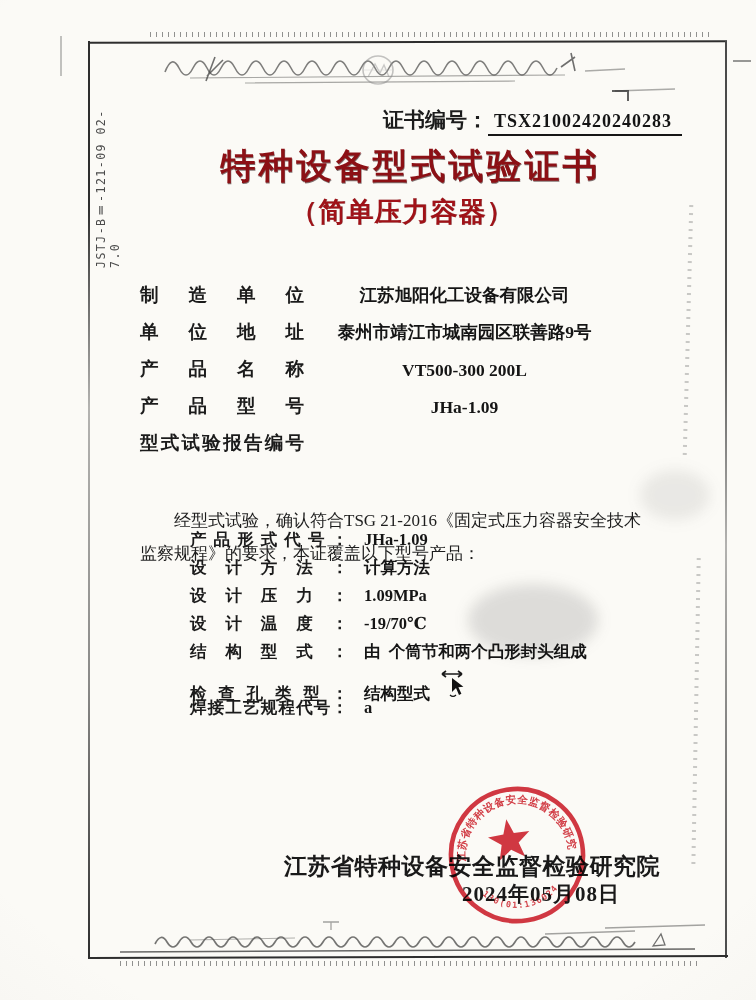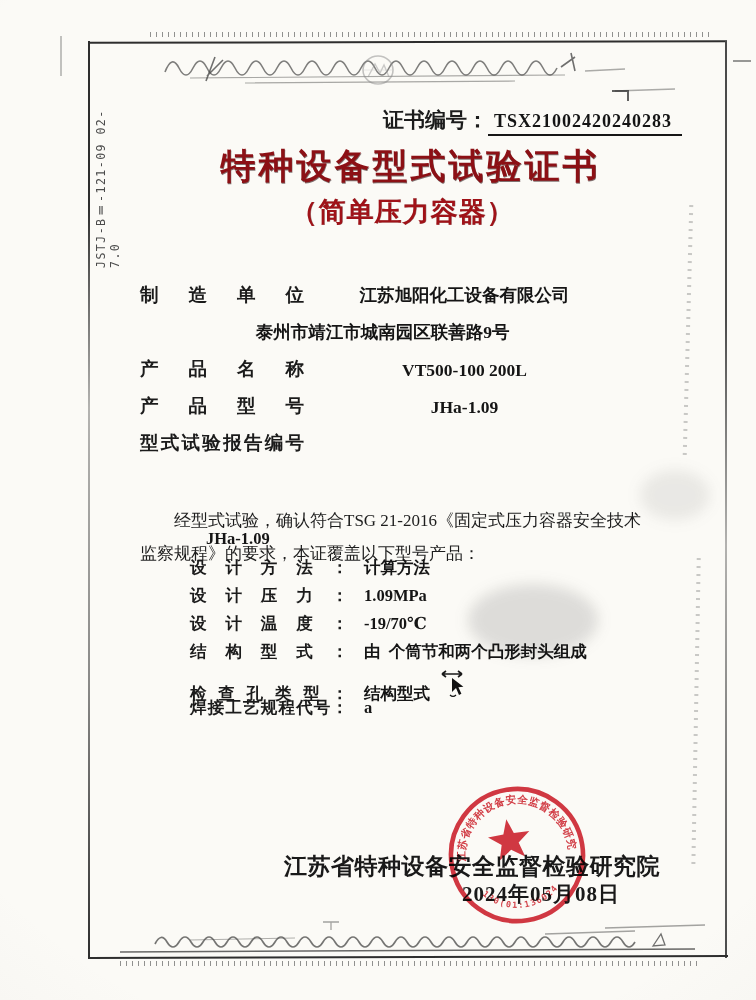--- a/index.html
+++ b/index.html
@@ -121,6 +121,7 @@
       <div class="f-value">江苏旭阳化工设备有限公司</div>
     </div>
     <div class="f-row">
+      <div class="f-label">单位地址</div>
       <div class="f-value">泰州市靖江市城南园区联善路9号</div>
     </div>
     <div class="f-row">

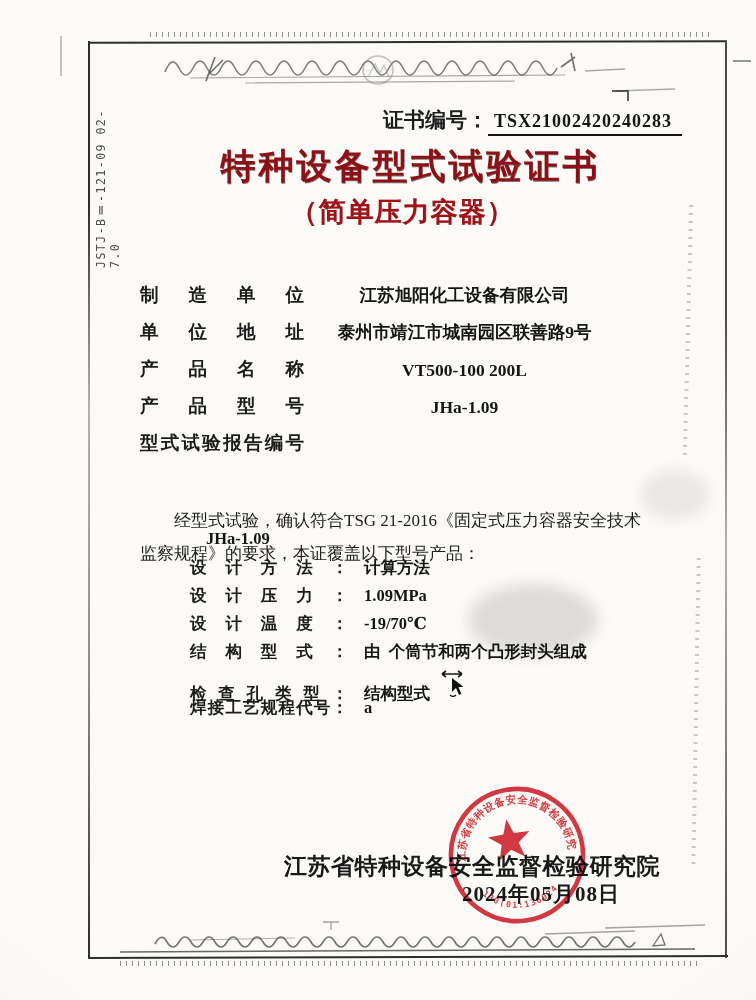--- a/index.html
+++ b/index.html
@@ -126,7 +126,7 @@
     </div>
     <div class="f-row">
       <div class="f-label">产品名称</div>
-      <div class="f-value">VT500-100 200L</div>
+      <div class="f-value">VT500-300 200L</div>
     </div>
     <div class="f-row">
       <div class="f-label">产品型号</div>

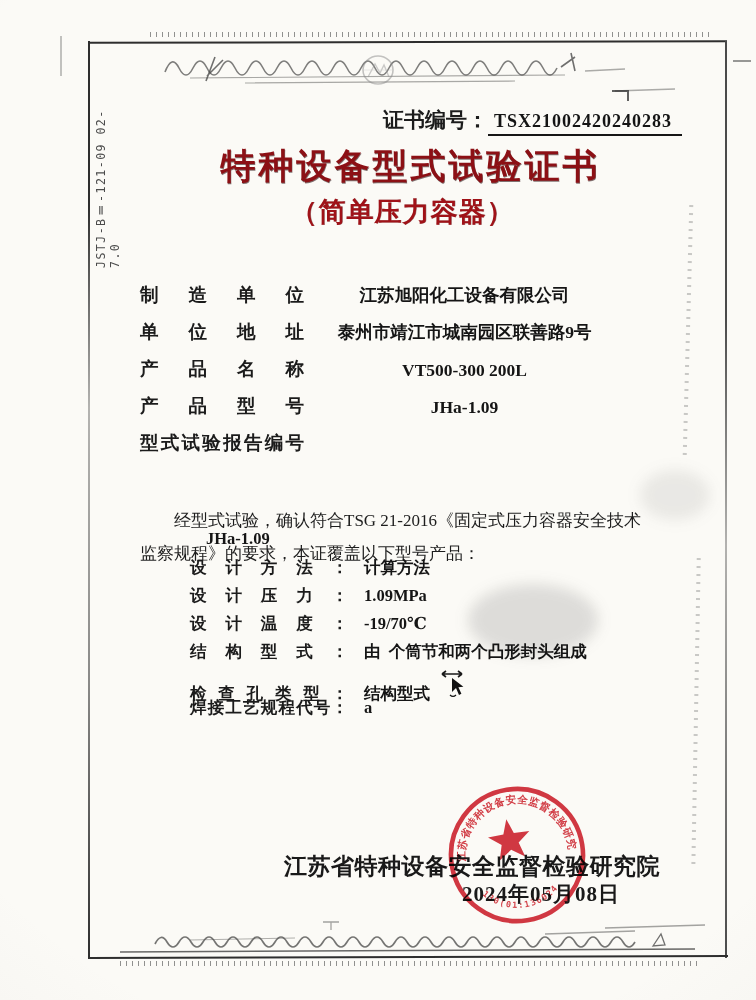--- a/index.html
+++ b/index.html
@@ -141,6 +141,7 @@
 
   <div class="specs">
     <div class="s-row">
+      <div class="s-label">产品形式代号：</div>
       <div class="s-value">JHa-1.09</div>
     </div>
     <div class="s-row">

